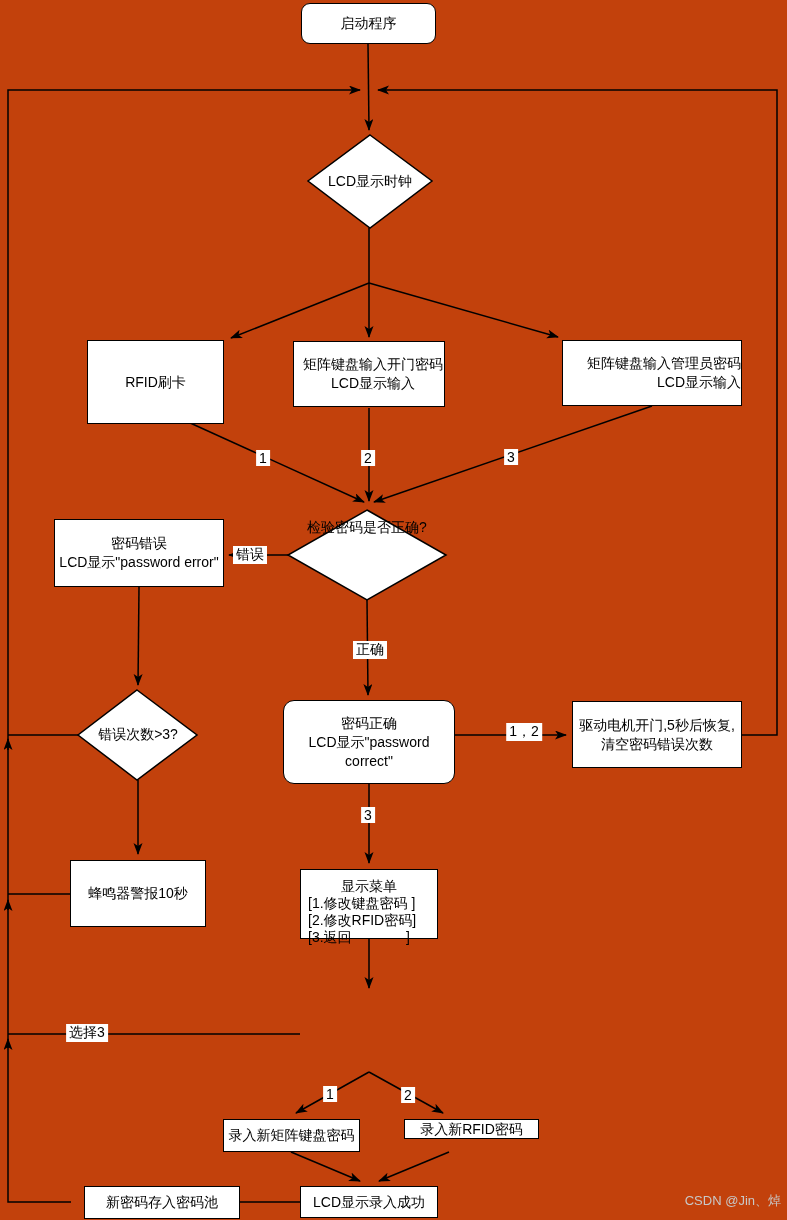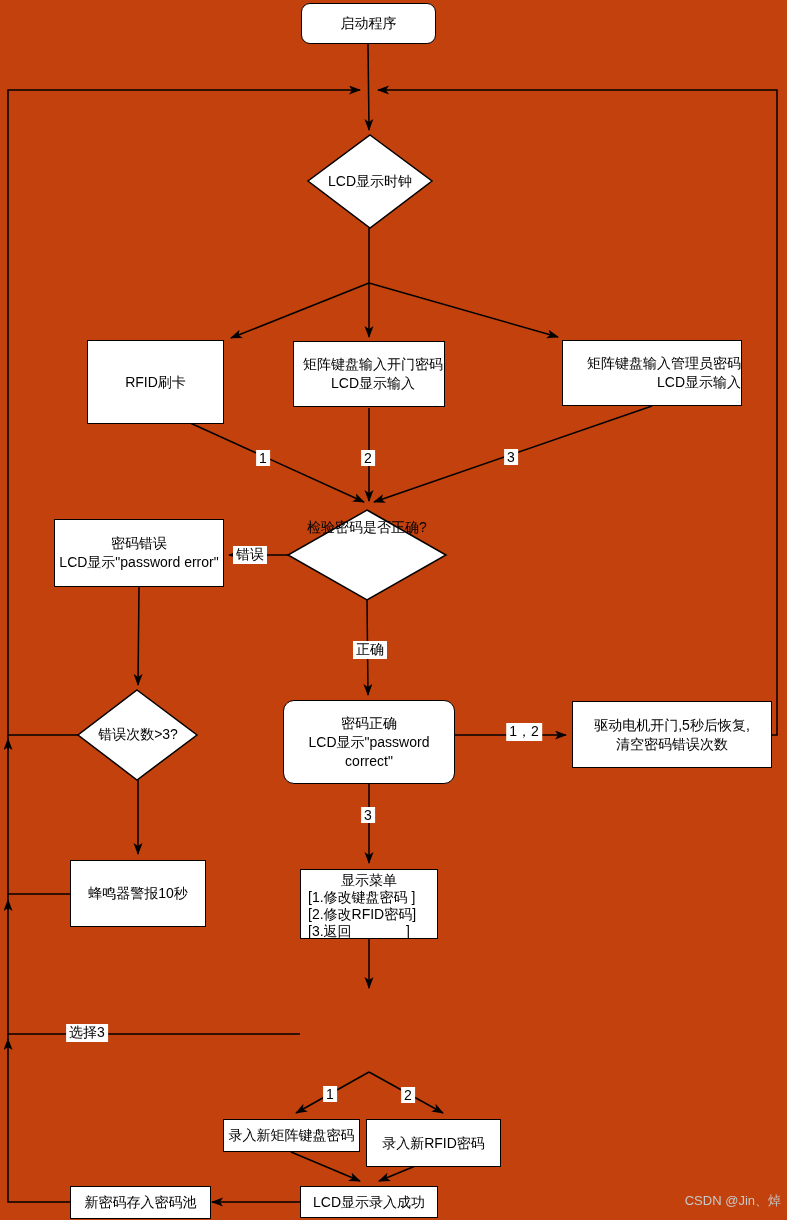--- a/index.html
+++ b/index.html
@@ -120,7 +120,7 @@
     <div>LCD显示"password correct"</div>
   </div>
 
-  <div class="node" style="left:572px; top:701px; width:200px; height:67px;">
+  <div class="node" style="left:572px; top:701px; width:170px; height:67px;">
     <div>驱动电机开门,5秒后恢复,</div>
     <div>清空密码错误次数</div>
   </div>

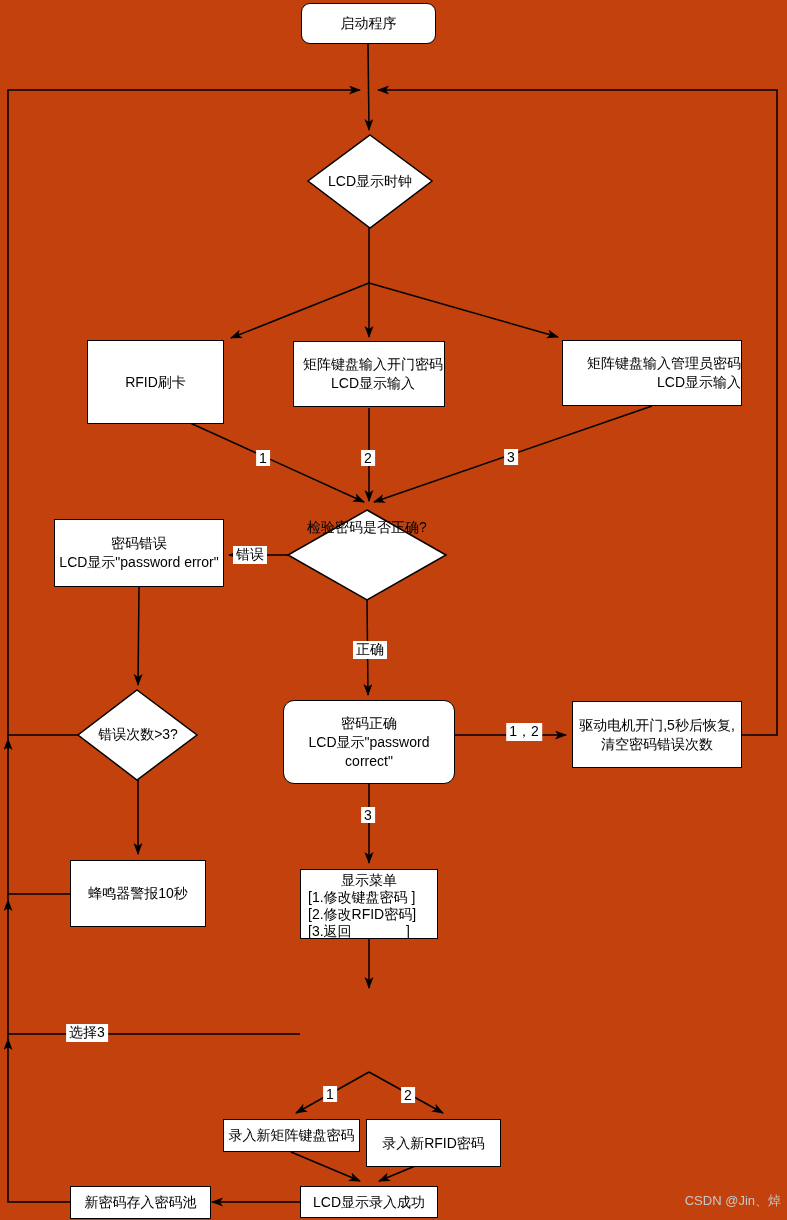--- a/index.html
+++ b/index.html
@@ -125,7 +125,7 @@
     <div>清空密码错误次数</div>
   </div>
 
-  <div class="node" style="left:300px; top:869px; width:138px; height:70px; justify-content:flex-start; padding-top:2px;">
+  <div class="node" style="left:300px; top:869px; width:138px; height:70px; justify-content:flex-start; padding-top:8px;">
     <div class="menu-line menu-title">显示菜单</div>
     <div class="menu-line">[1.修改键盘密码 ]</div>
     <div class="menu-line">[2.修改RFID密码]</div>

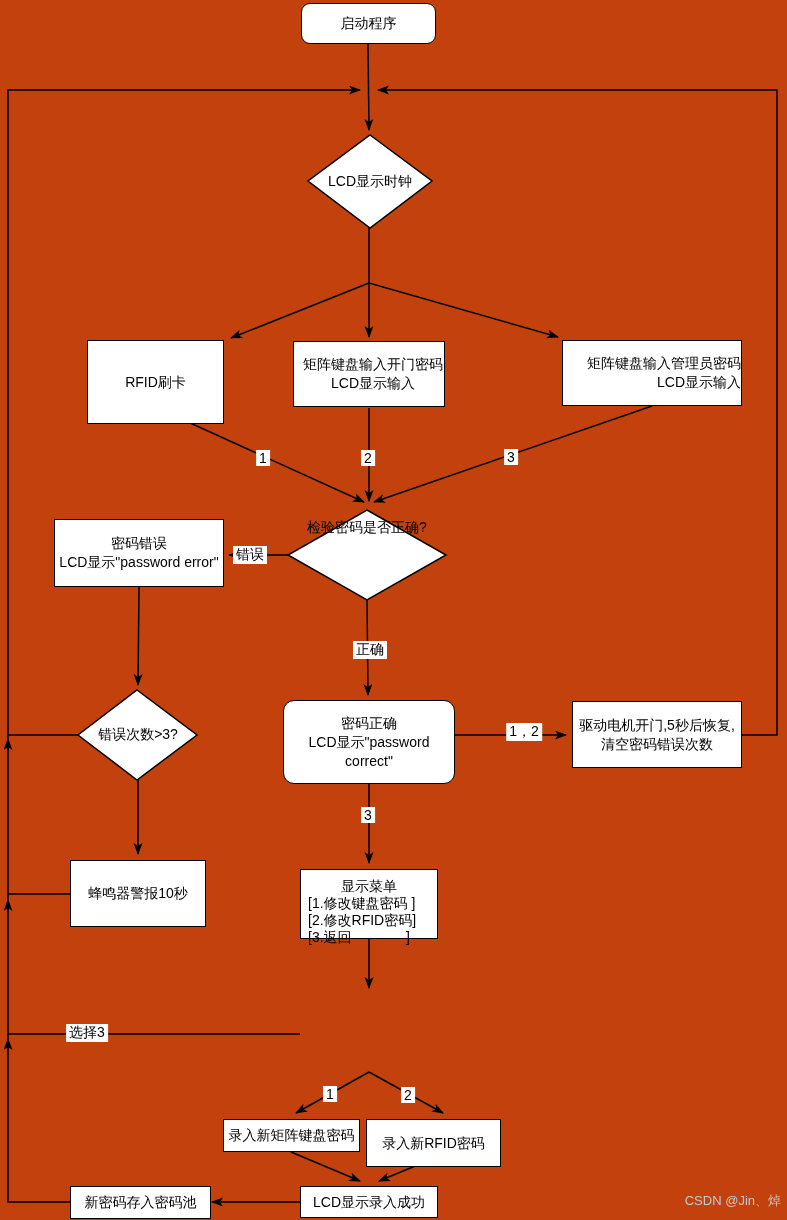--- a/index.html
+++ b/index.html
@@ -137,7 +137,7 @@
     <div>录入新矩阵键盘密码</div>
   </div>
 
-  <div class="node" style="left:366px; top:1119px; width:135px; height:48px;">
+  <div class="node" style="left:404px; top:1119px; width:135px; height:20px;">
     <div>录入新RFID密码</div>
   </div>
 

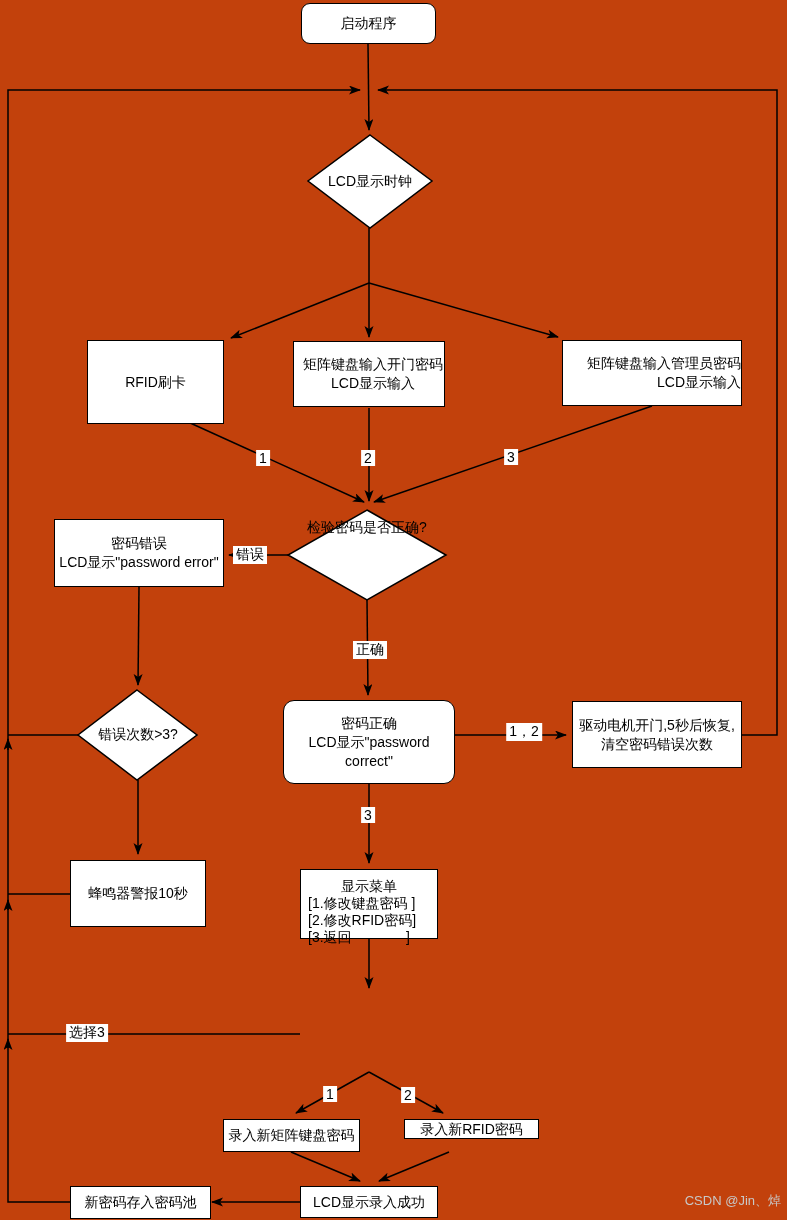--- a/index.html
+++ b/index.html
@@ -145,7 +145,7 @@
     <div>LCD显示录入成功</div>
   </div>
 
-  <div class="node" style="left:70px; top:1186px; width:141px; height:33px;font-family:Liberation Serif, serif;">
+  <div class="node" style="left:84px; top:1186px; width:156px; height:33px;font-family:Liberation Serif, serif;">
     <div>新密码存入密码池</div>
   </div>
 

